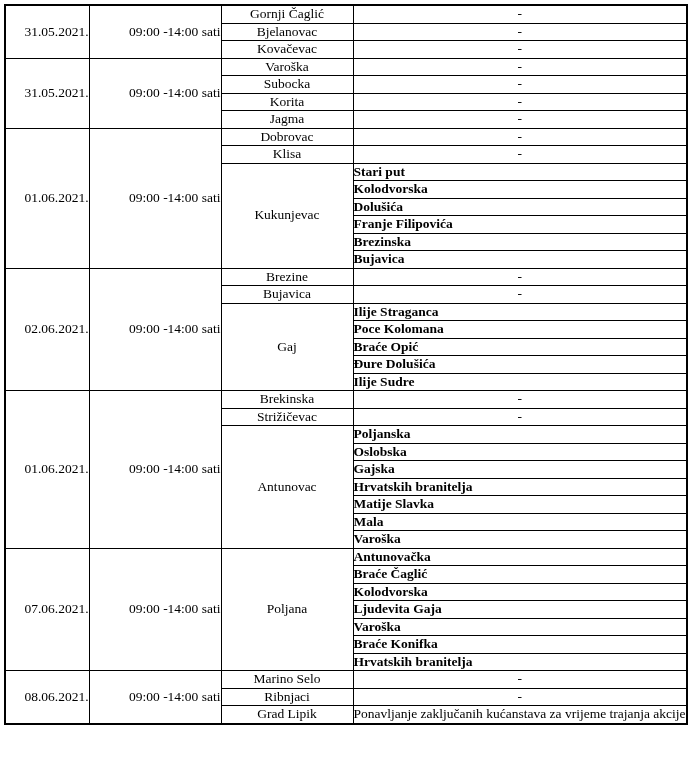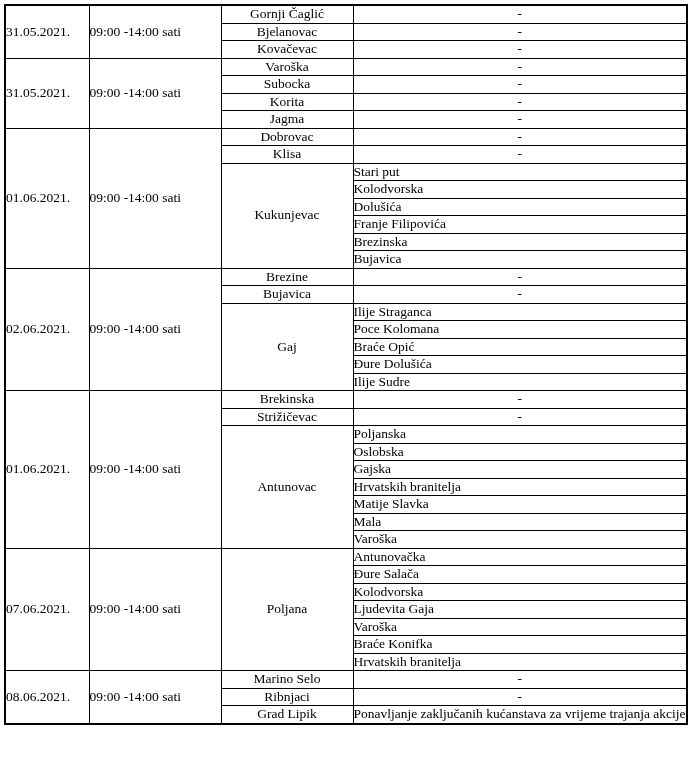--- a/index.html
+++ b/index.html
@@ -35,7 +35,7 @@
     border: 2px solid #000000;
   }
   td.date-cell, td.time-cell {
-    text-align: left;
+    text-align: right;
   }
   td.place-cell {
     text-align: center;

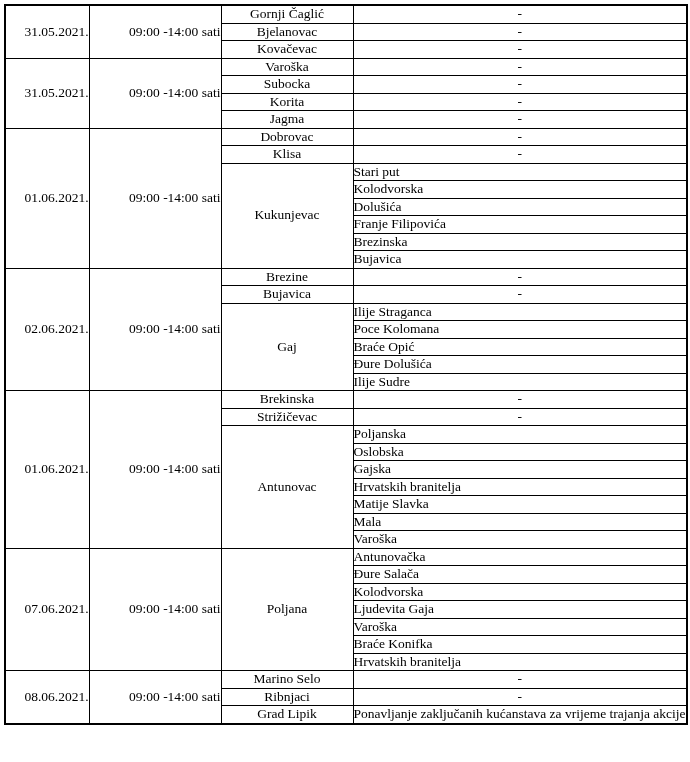--- a/index.html
+++ b/index.html
@@ -44,6 +44,7 @@
   td.street-cell {
     text-align: left;
     padding-left: 10px;
+    font-weight: bold;
   }
   td.dash-cell {
     text-align: center;

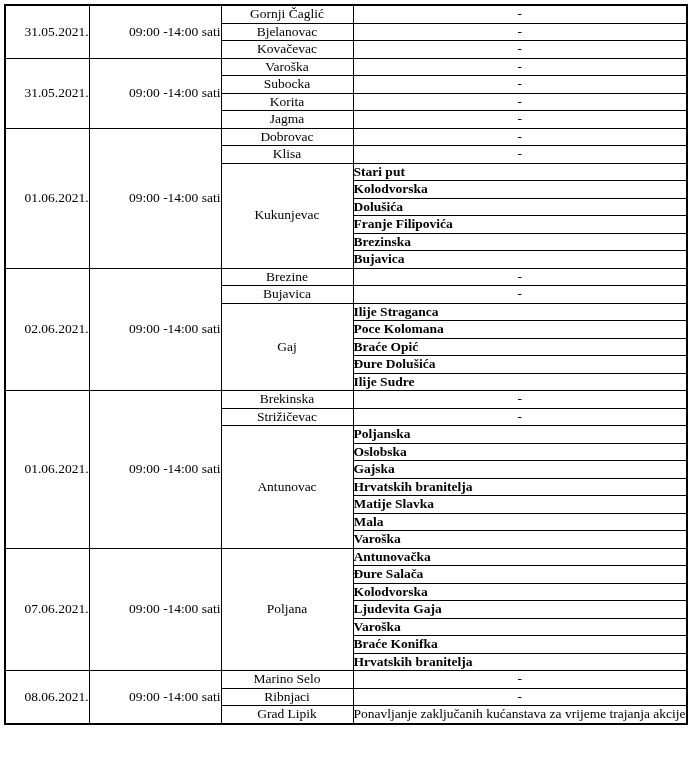--- a/index.html
+++ b/index.html
@@ -195,7 +195,7 @@
           <td class="street-cell">Antunovačka</td>
         </tr>
         <tr>
-          <td class="street-cell">Đure Salača</td>
+          <td class="street-cell">Braće Čaglić</td>
         </tr>
         <tr>
           <td class="street-cell">Kolodvorska</td>

